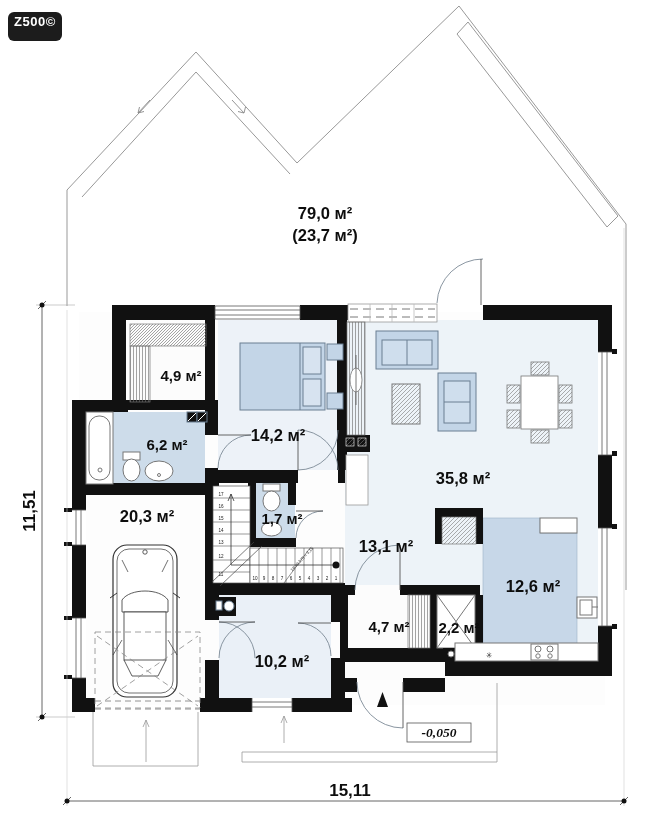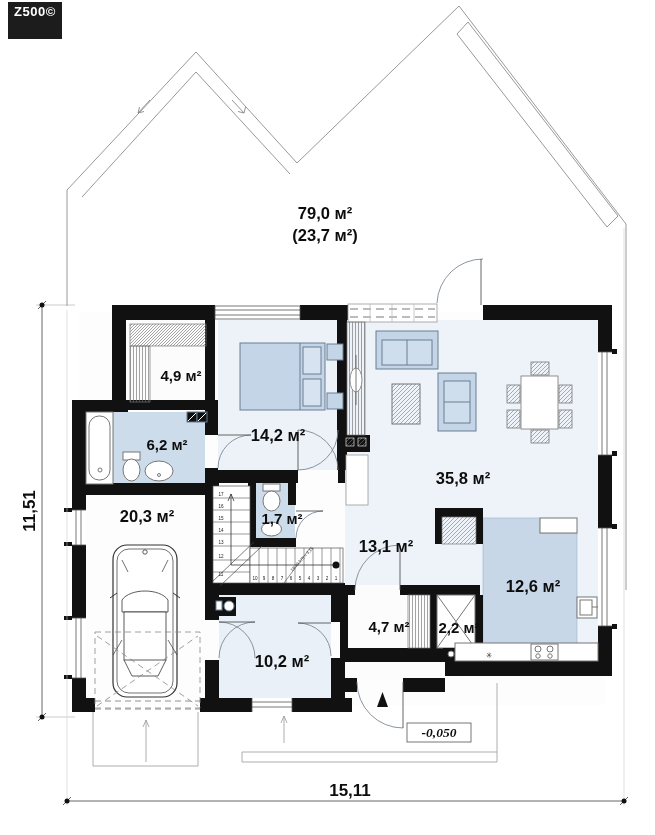--- a/index.html
+++ b/index.html
@@ -6,8 +6,8 @@
   #stage{position:relative;width:655px;height:835px;background:#ffffff;overflow:hidden;
          font-family:"Liberation Sans",sans-serif;}
   #plan-svg{position:absolute;left:0;top:0;}
-  .logo{position:absolute;left:8px;top:2px;background:#1c1c1c;color:#fff;
-        font:bold 13px/1.4 "Liberation Sans",sans-serif;padding:1px 6px 18px 6px;letter-spacing:.5px;}
+  .logo{position:absolute;left:8px;top:12px;background:#1c1c1c;color:#fff;
+        font:bold 13px/1.4 "Liberation Sans",sans-serif;padding:1px 6px 10px 6px;letter-spacing:.5px;border-radius:6px;}
   text{font-family:"Liberation Sans",sans-serif;fill:#0d0d0d;}
   .rlabel{font-weight:bold;font-size:16.5px;text-anchor:middle;}
   .rlabel.small{font-size:15px;}

